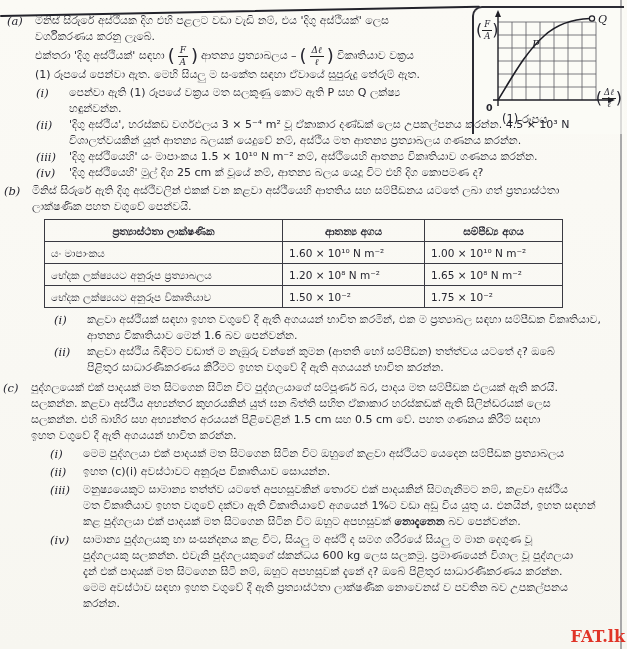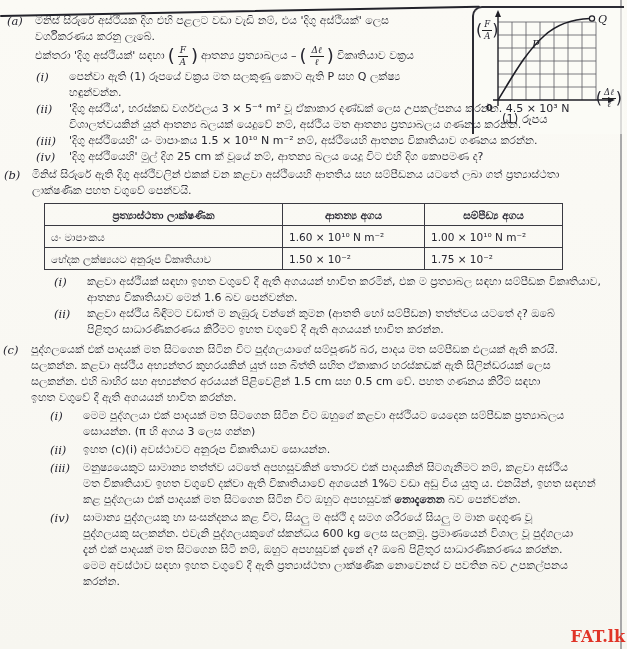--- a/index.html
+++ b/index.html
@@ -134,6 +134,7 @@
           <span class="paren">)</span>
           <span>විකෘතියාව වක්‍රය</span>
         </div>
+        <div class="ln w-fig">(1) රූපයේ පෙන්වා ඇත. මෙහි සියලු ම සංකේත සඳහා ඒවායේ සුපුරුදු තේරුම් ඇත.</div>
       </div>
     </div>
     <div class="gap2"></div>

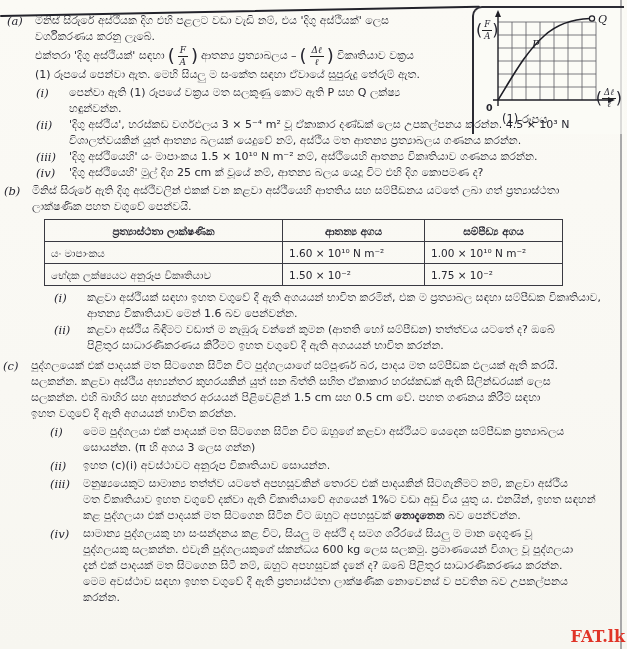--- a/index.html
+++ b/index.html
@@ -193,6 +193,11 @@
         <td>1.00 × 10¹⁰ N m⁻²</td>
       </tr>
       <tr>
+        <td class="c1">භේදක ලක්ෂ්‍යයට අනුරූප ප්‍රත්‍යාබලය</td>
+        <td>1.20 × 10⁸ N m⁻²</td>
+        <td>1.65 × 10⁸ N m⁻²</td>
+      </tr>
+      <tr>
         <td class="c1">භේදක ලක්ෂ්‍යයට අනුරූප විකෘතියාව</td>
         <td>1.50 × 10⁻²</td>
         <td>1.75 × 10⁻²</td>

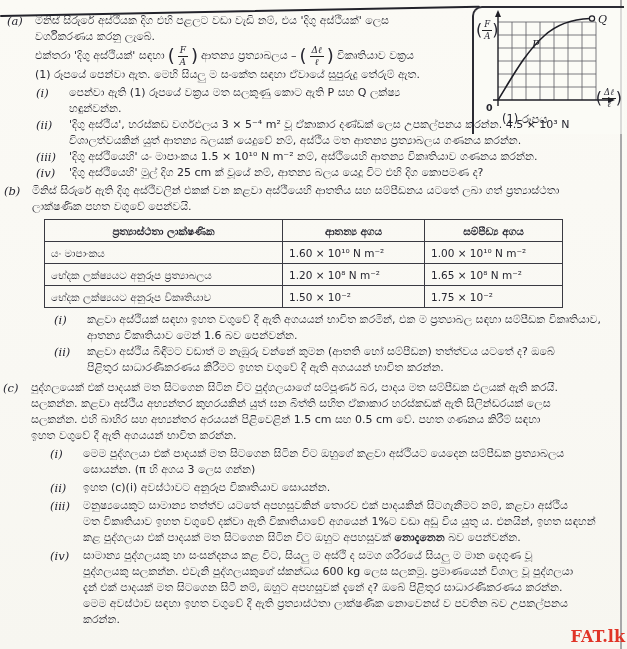--- a/index.html
+++ b/index.html
@@ -237,7 +237,6 @@
       <span class="lab lab-sub">(i)</span>
       <div class="txt">
         <div class="ln">මෙම පුද්ගලයා එක් පාදයක් මත සිටගෙන සිටින විට ඔහුගේ කළවා අස්ථියට යෙදෙන සම්පීඩක ප්‍රත්‍යාබලය</div>
-        <div class="ln">සොයන්න. (π හි අගය 3 ලෙස ගන්න)</div>
       </div>
     </div>
     <div class="gap2"></div>

